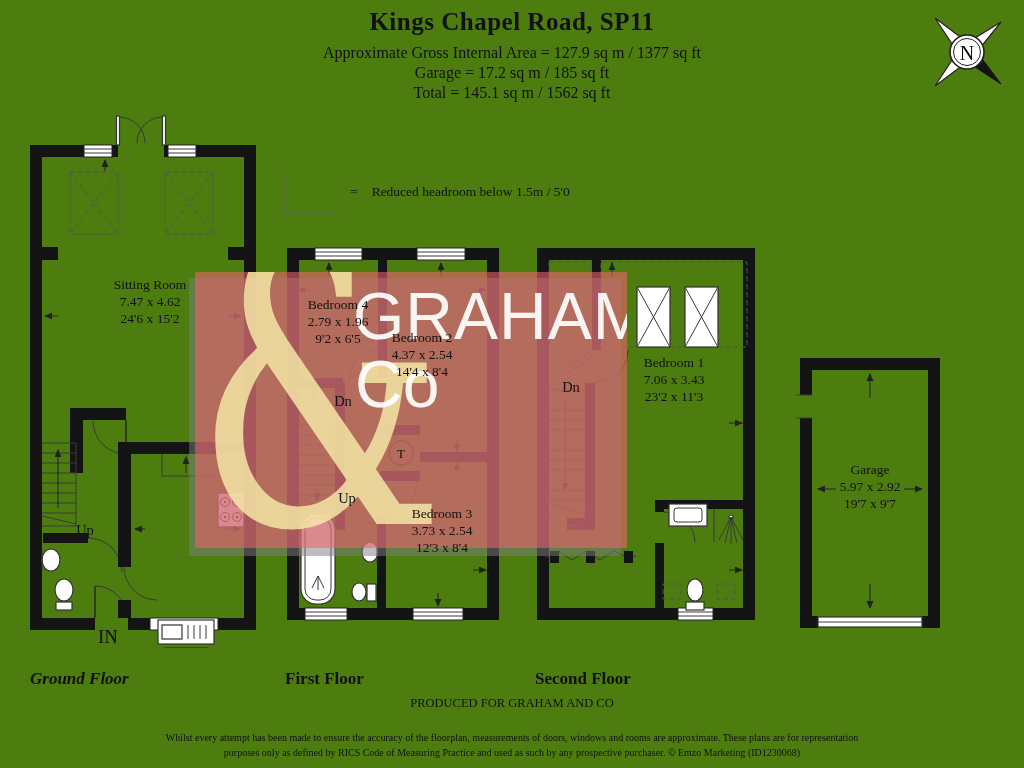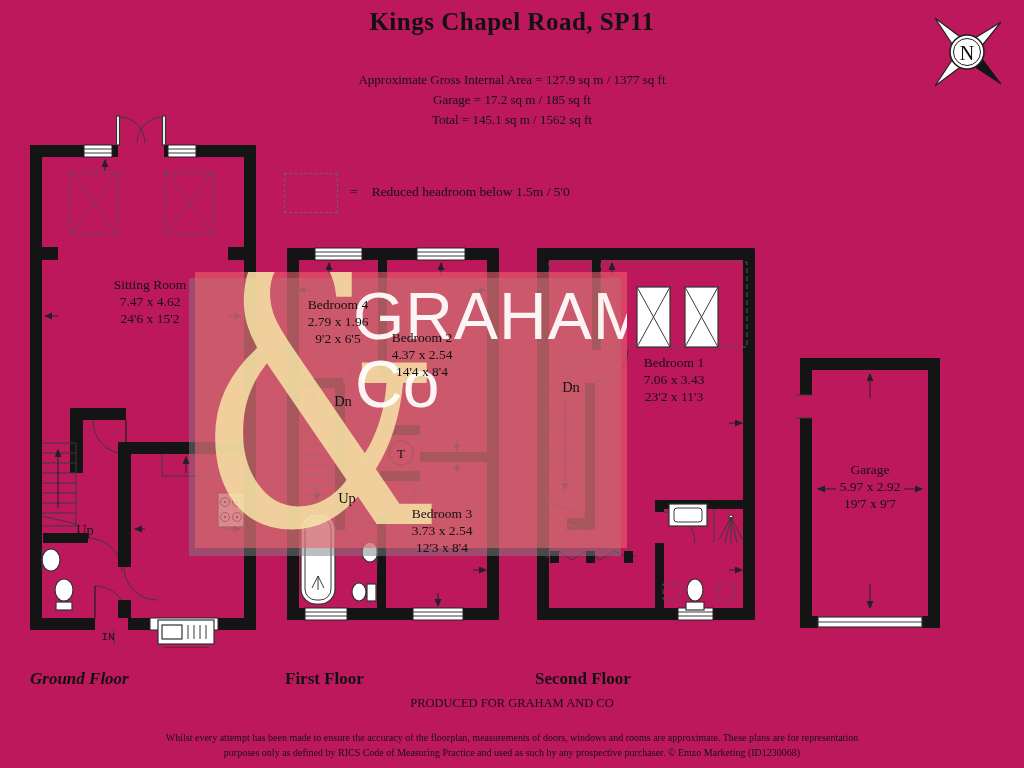--- a/index.html
+++ b/index.html
@@ -3,7 +3,7 @@
 <meta charset="utf-8">
 <style>
   html,body{margin:0;padding:0;background:#fff;}
-  #page{position:relative;width:1024px;height:768px;background:#be185d;overflow:hidden;
+  #page{position:relative;width:1024px;height:768px;background:#4d7c0f;overflow:hidden;
         font-family:"Liberation Serif",serif;color:#111;}
   .abs{position:absolute;}
   .ctr{left:0;right:0;text-align:center;}

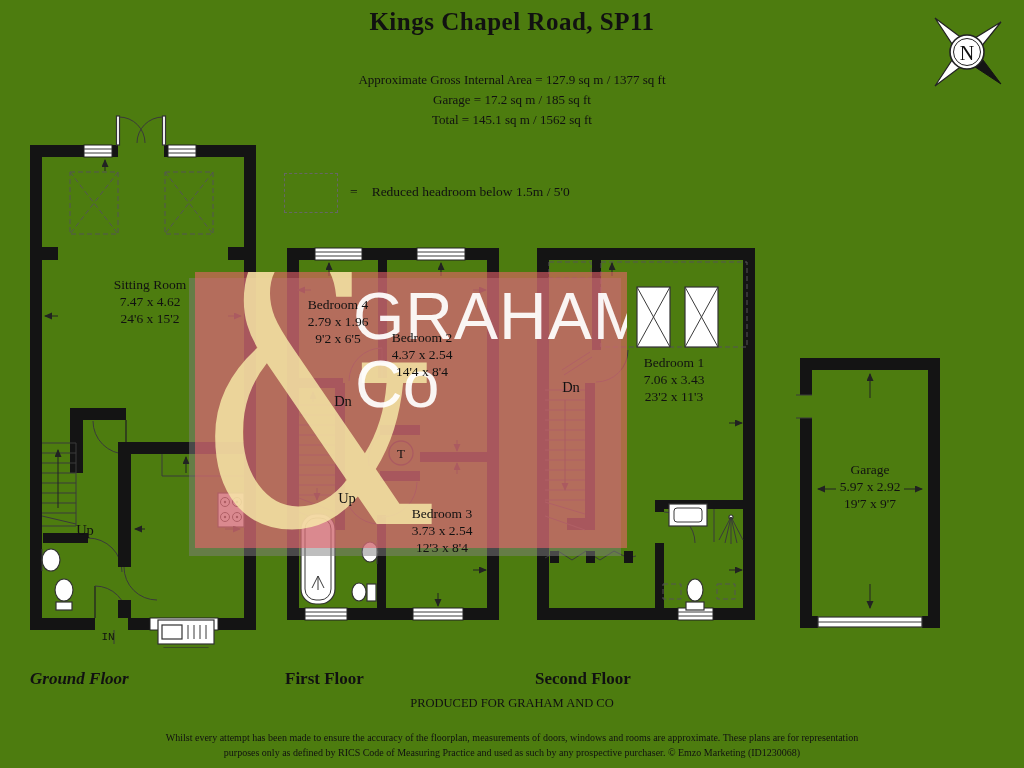--- a/index.html
+++ b/index.html
@@ -8,7 +8,7 @@
   .abs{position:absolute;}
   .ctr{left:0;right:0;text-align:center;}
   #title{top:8px;font-size:25px;font-weight:bold;letter-spacing:.5px;z-index:5;}
-  .arealine{font-size:13px;z-index:5;margin-top:28px;}
+  .arealine{font-size:16px;z-index:5;}
   #area1{top:44px;} #area2{top:64px;} #area3{top:84px;}
   .plan{position:absolute;z-index:10;}
   .wall{fill:#141414;}

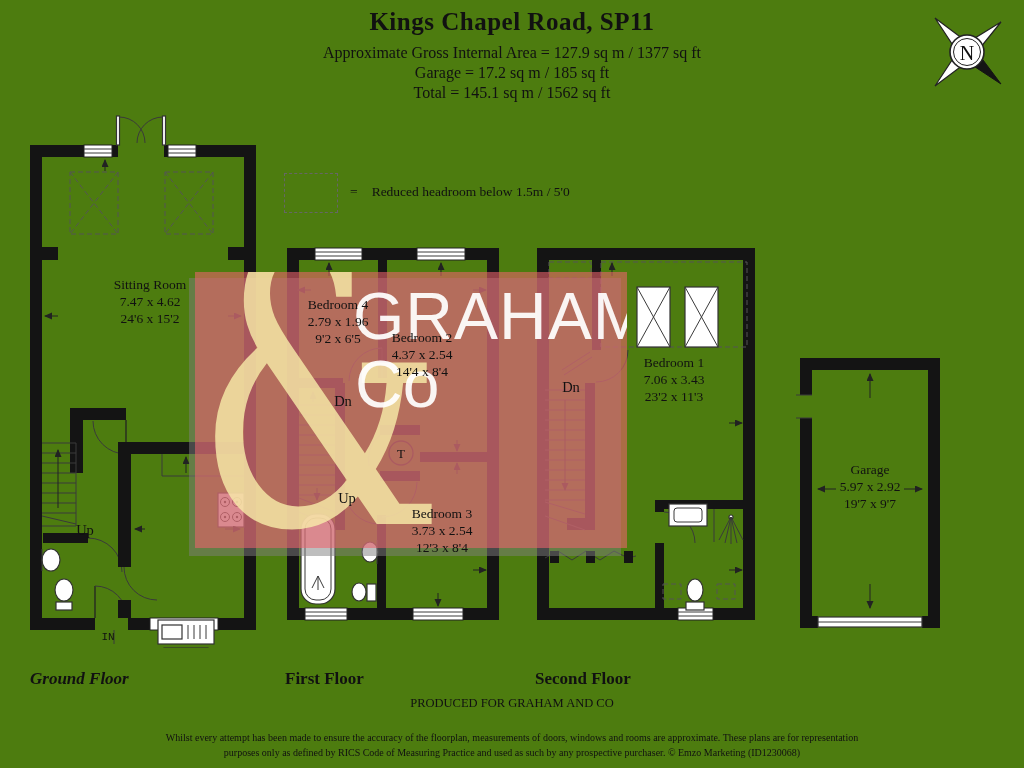--- a/index.html
+++ b/index.html
@@ -366,7 +366,7 @@
   </div>
 
   <div class="slabel" style="left:70px;top:522px;width:30px;">Up</div>
-  <div class="slabel" style="left:88px;top:629px;width:40px;font-size:11px;font-family:Liberation Mono, monospace;">IN</div>
+  <div class="slabel" style="left:88px;top:629px;width:40px;font-size:19px;">IN</div>
   <div class="slabel" style="left:328px;top:393px;width:30px;">Dn</div>
   <div class="slabel" style="left:332px;top:490px;width:30px;">Up</div>
   <div class="slabel" style="left:394px;top:446px;width:14px;font-size:13px;">T</div>

